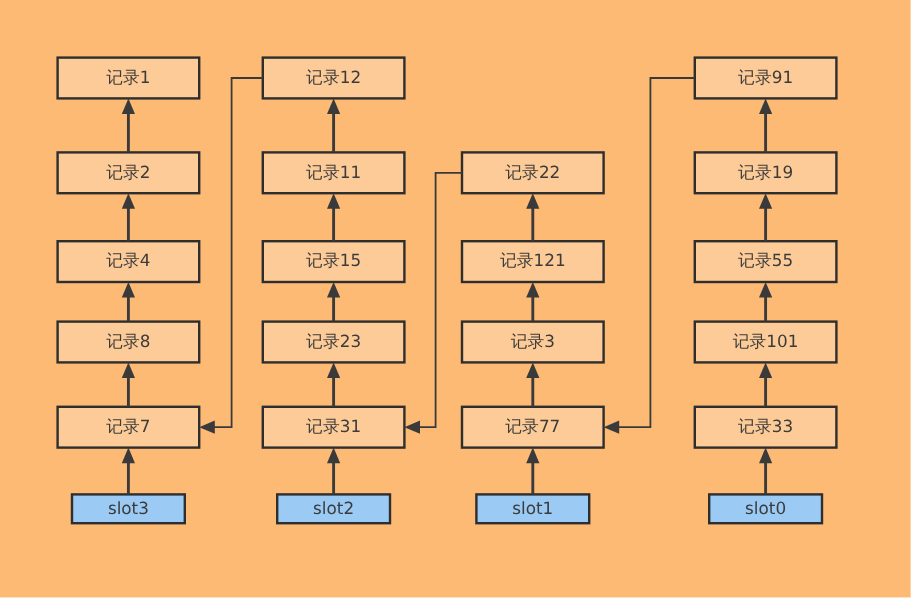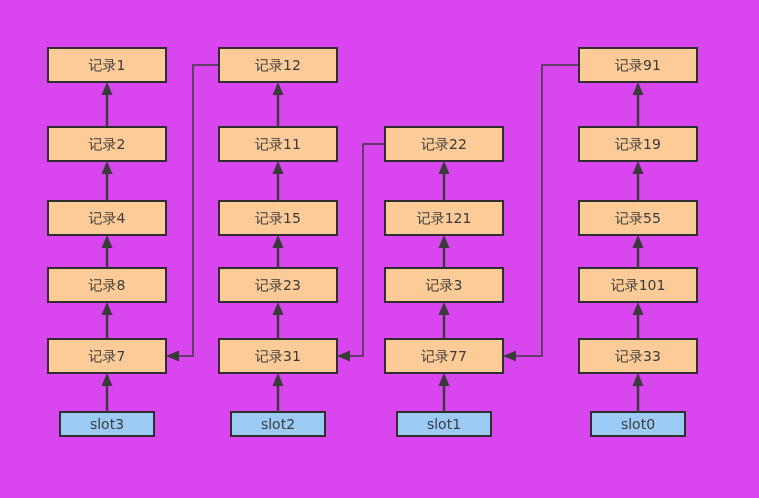--- a/index.html
+++ b/index.html
@@ -12,7 +12,7 @@
     position: relative;
     width: 759px;
     height: 498px;
-    background: #d946ef;
+    background: #fdba74;
     overflow: hidden;
     font-family: "DejaVu Sans", "Liberation Sans", sans-serif;
   }

